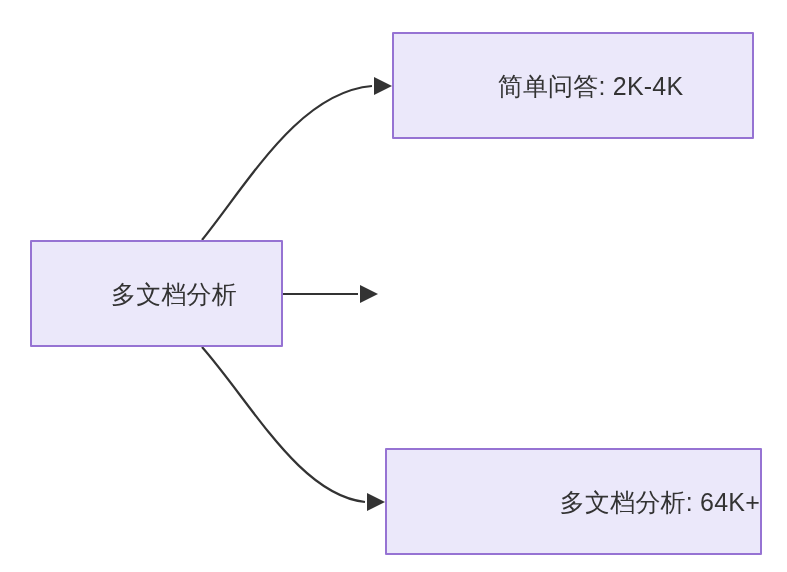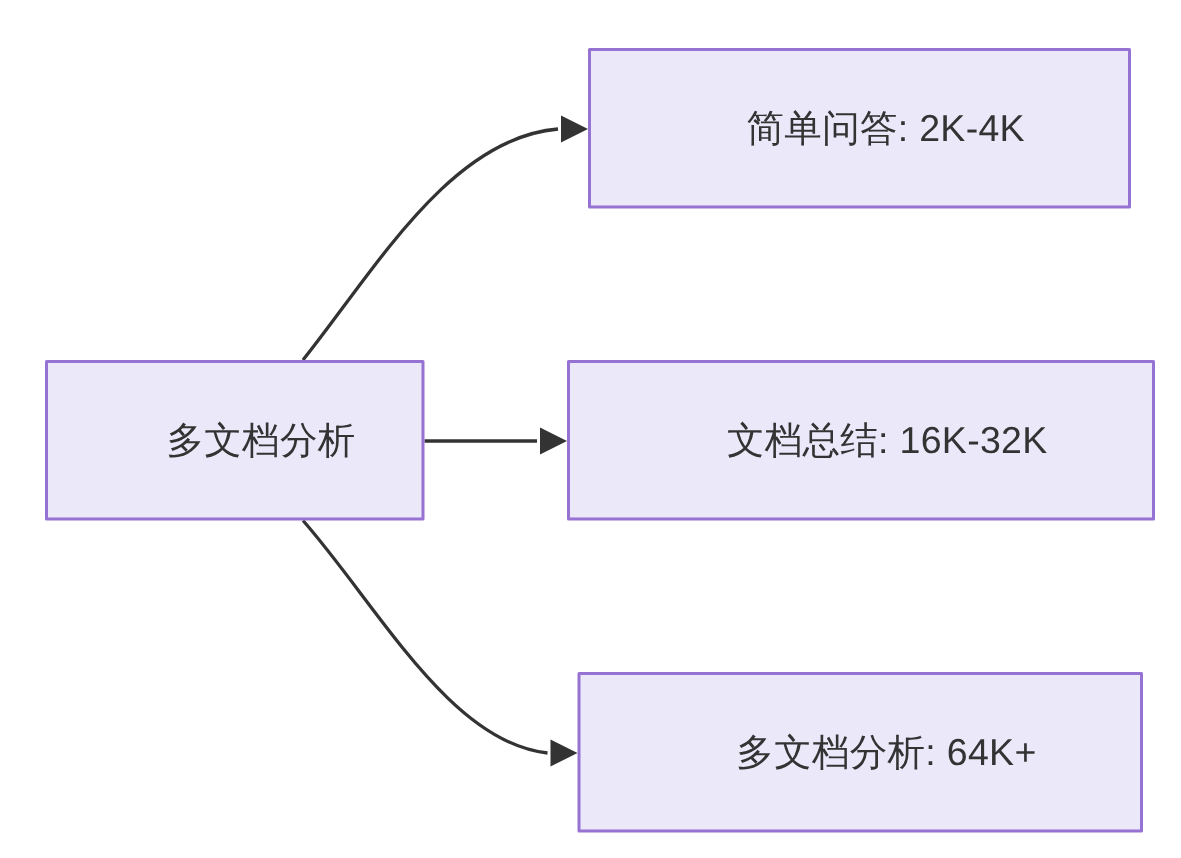--- a/index.html
+++ b/index.html
@@ -113,9 +113,6 @@
     <span class="node-label">简单问答: 2K-4K</span>
   </div>
 
-  <div class="node" id="node-doc-summary">
-    <span class="node-label">文档总结: 16K-32K</span>
-  </div>
 
   <div class="node" id="node-multi-doc">
     <span class="node-label">多文档分析: 64K+</span>

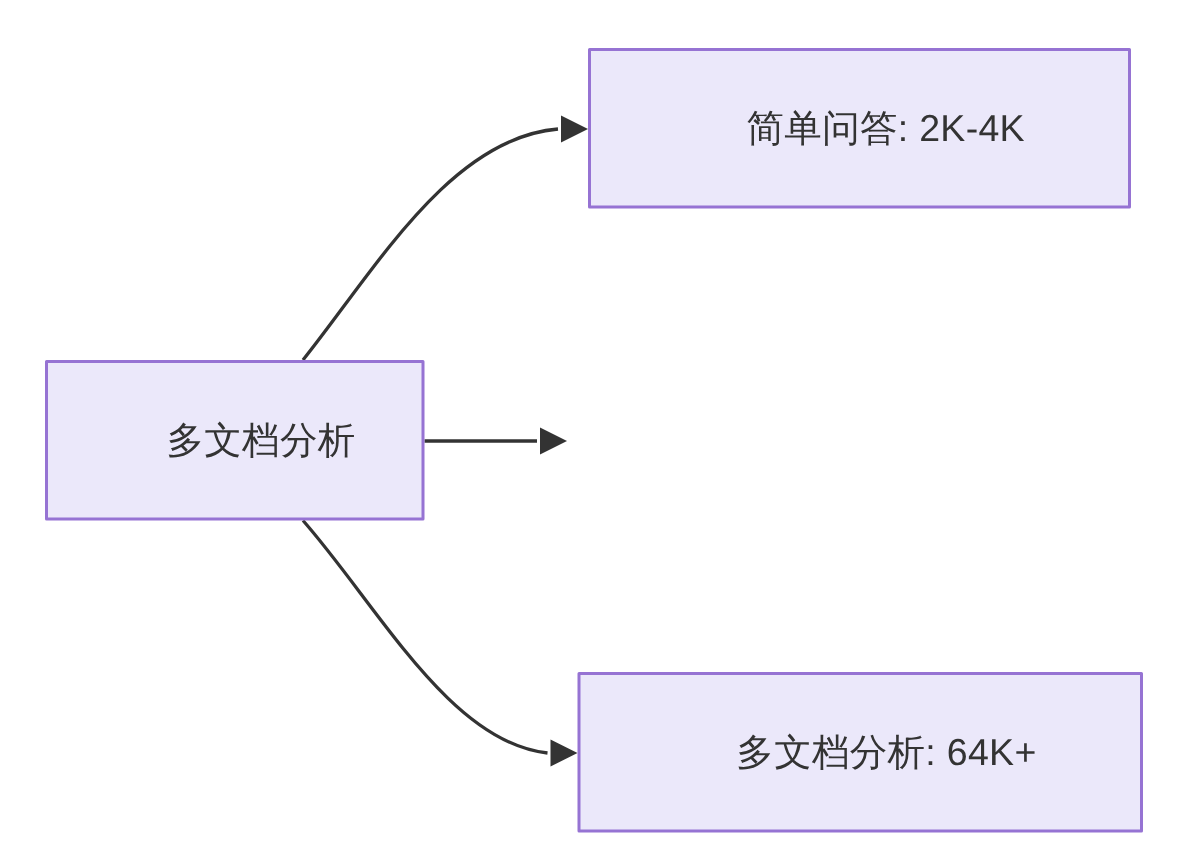--- a/index.html
+++ b/index.html
@@ -71,6 +71,7 @@
     top: 448px;
     width: 377px;
     height: 107px;
+    justify-content: flex-end;
   }
   .edge-path {
     fill: none;

